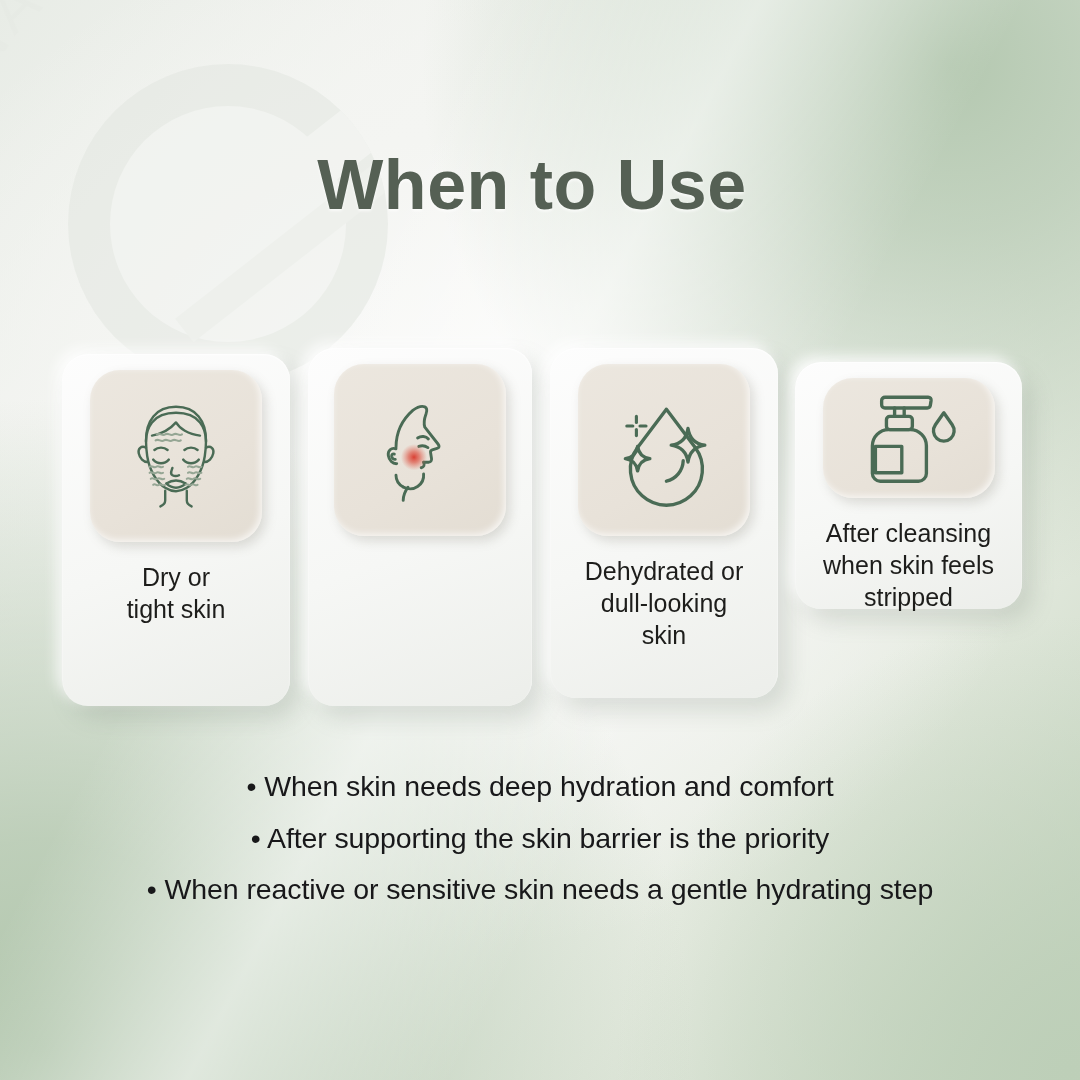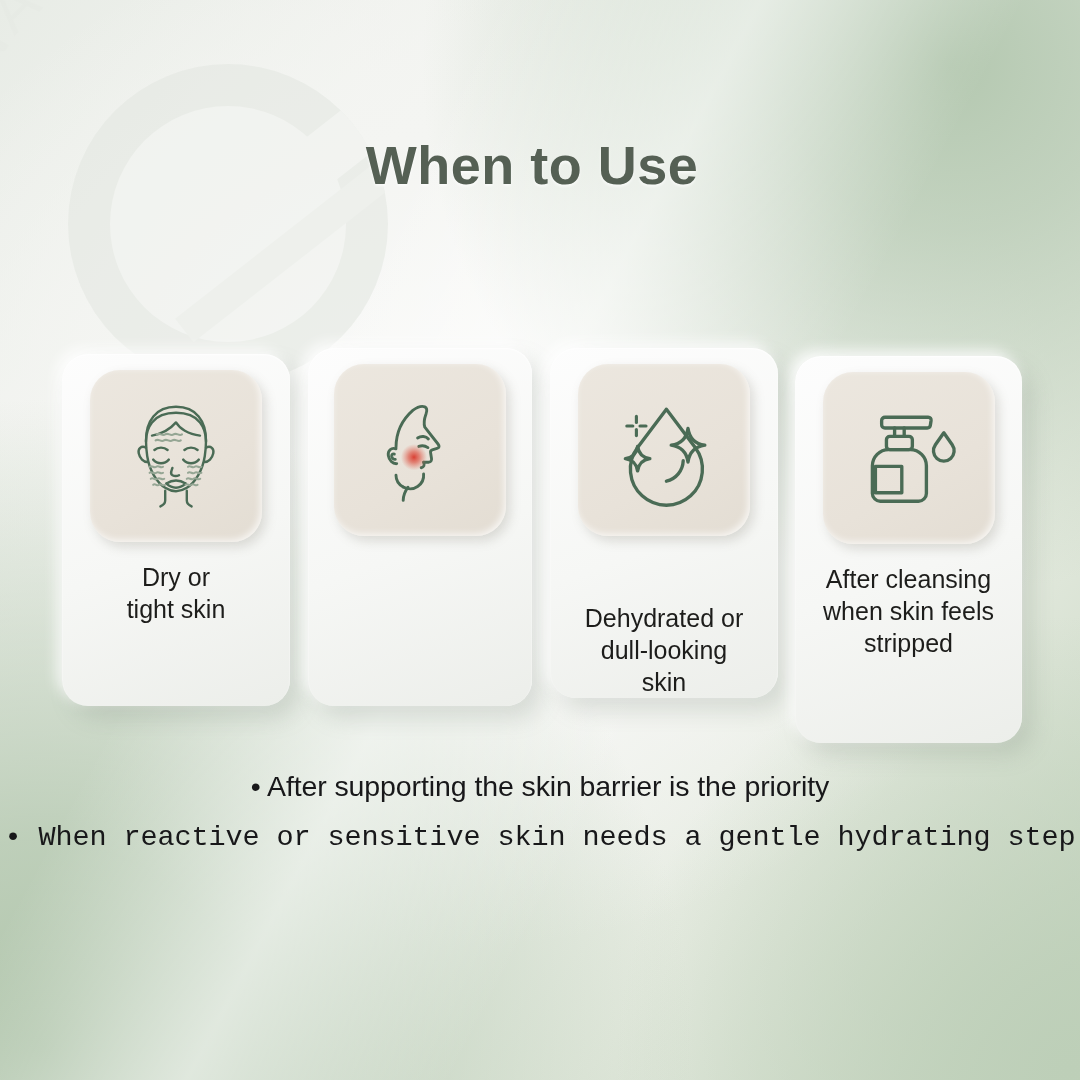--- a/index.html
+++ b/index.html
@@ -32,7 +32,7 @@
   #title{
     position:absolute;left:0;right:16px;top:98px;
     text-align:center;
-    font-size:54px;font-weight:bold;letter-spacing:0.5px;
+    font-size:70px;font-weight:bold;letter-spacing:0.5px;
     color:#556054;
     text-shadow:0 2px 3px rgba(255,255,255,0.7);
   }

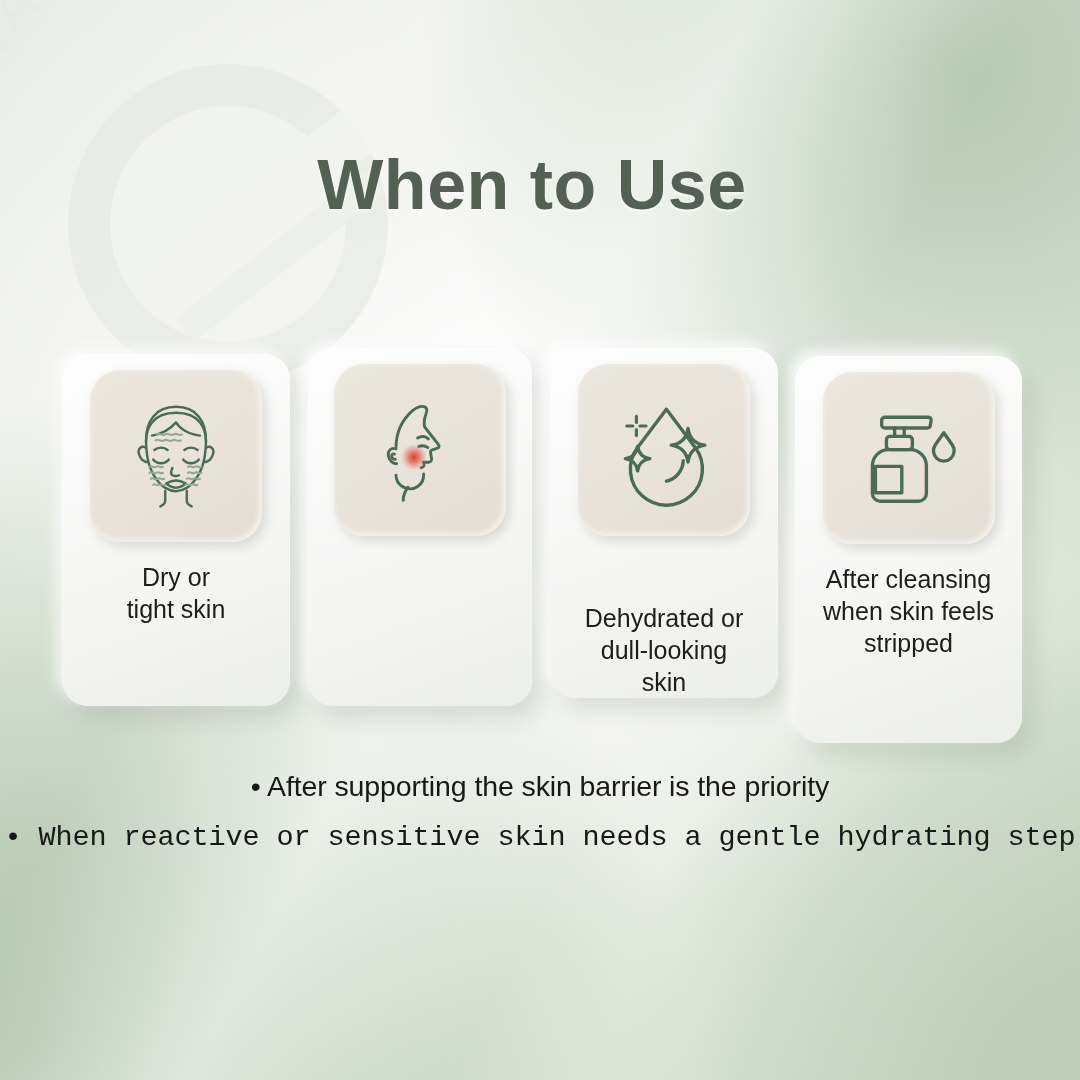--- a/index.html
+++ b/index.html
@@ -72,7 +72,7 @@
   #card-0{left:4px;  top:10px; width:228px; height:352px;}
   #card-1{left:250px;top:4px;  width:224px; height:358px;}
   #card-2{left:492px;top:4px;  width:228px; height:350px;justify-content:space-between;}
-  #card-3{left:737px;top:12px;  width:227px; height:387px;}
+  #card-3{left:737px;top:18px;  width:227px; height:247px;}
   
   #bullets{
     position:absolute;left:0;right:0;top:772px;

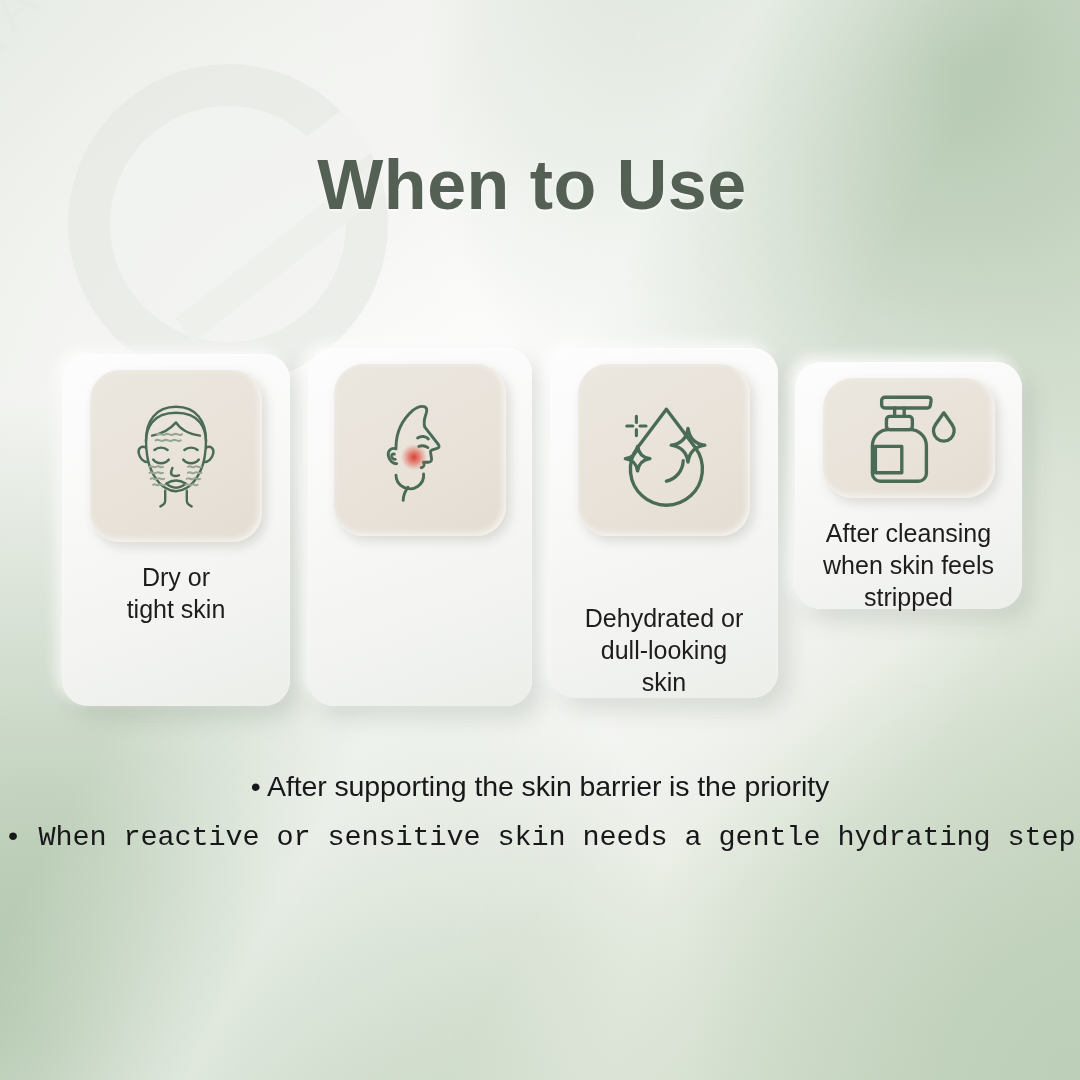--- a/index.html
+++ b/index.html
@@ -71,7 +71,7 @@
   
   #card-0{left:4px;  top:10px; width:228px; height:352px;}
   #card-1{left:250px;top:4px;  width:224px; height:358px;}
-  #card-2{left:492px;top:4px;  width:228px; height:350px;justify-content:space-between;}
+  #card-2{left:492px;top:4px;  width:228px; height:350px;}
   #card-3{left:737px;top:18px;  width:227px; height:247px;}
   
   #bullets{

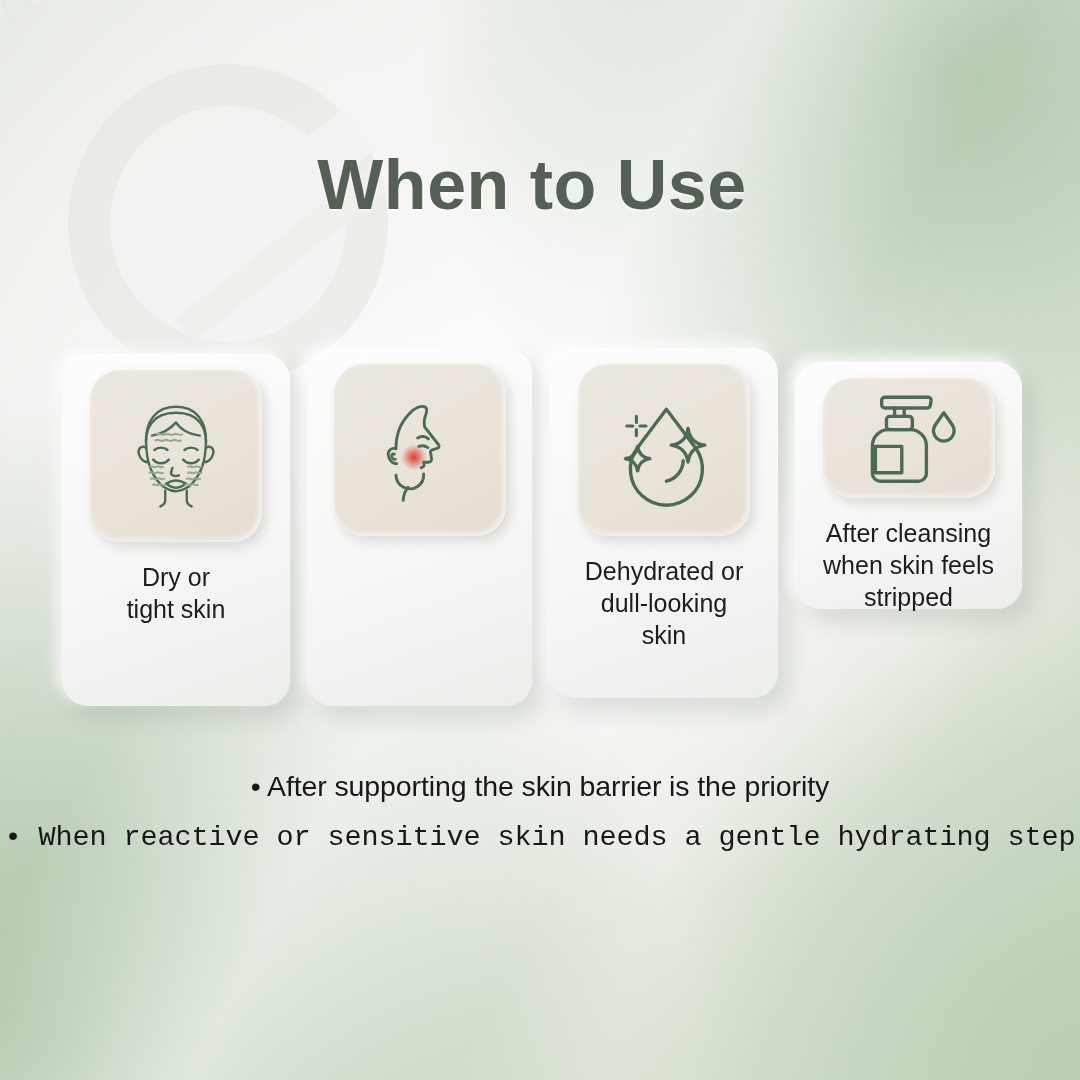--- a/index.html
+++ b/index.html
@@ -246,6 +246,7 @@
 </div>
 
 <div id="bullets">
+  <p class="bullet">• When skin needs deep hydration and comfort</p>
   <p class="bullet">• After supporting the skin barrier is the priority</p>
   <p class="bullet">• When reactive or sensitive skin needs a gentle hydrating step</p>
 </div>

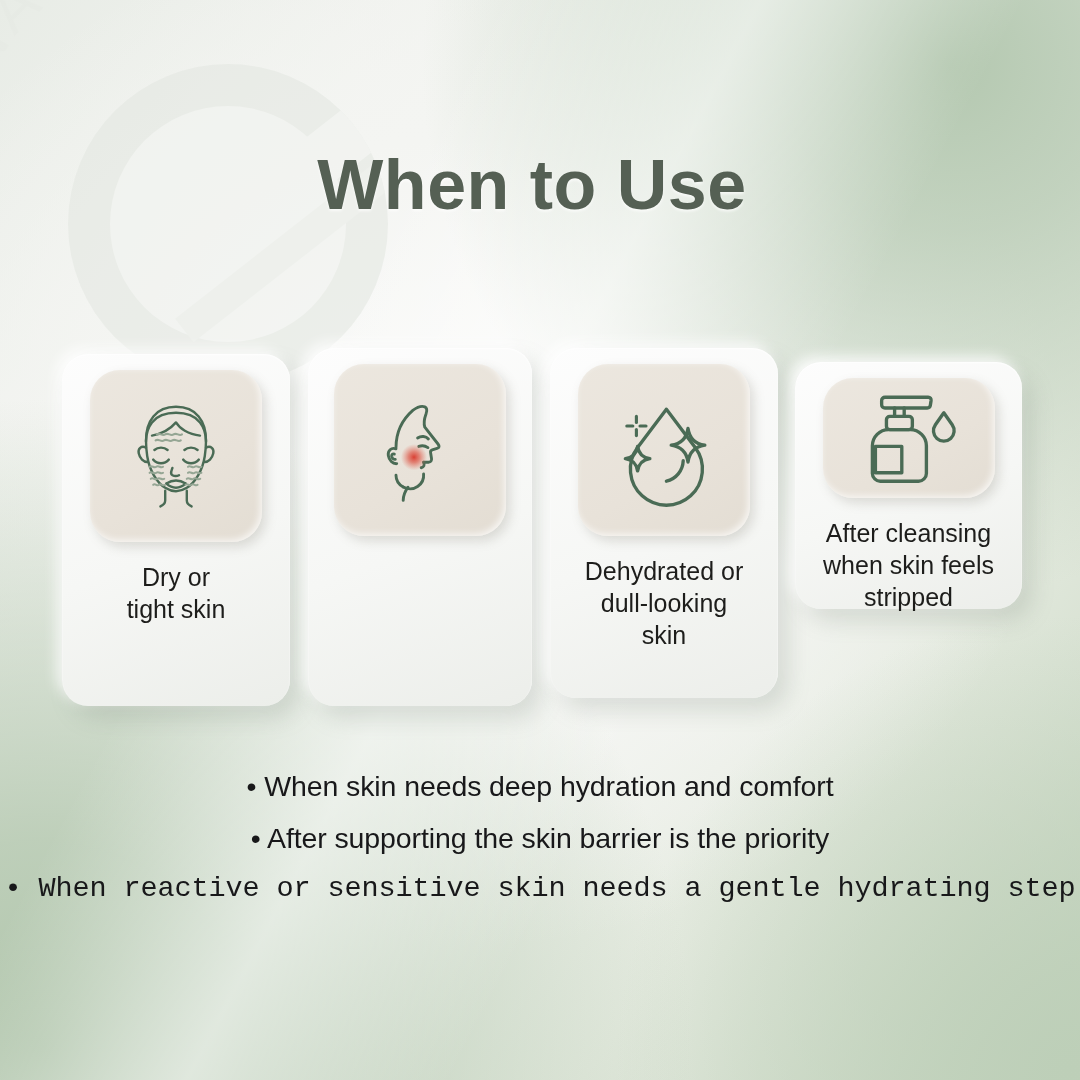--- a/index.html
+++ b/index.html
@@ -82,7 +82,7 @@
     font-size:28.5px;line-height:1.0;color:#18181a;
     margin:0 0 23px 0;letter-spacing:-0.1px;
   }
-  .bullet:last-child{margin-bottom:4px;font-family:Liberation Mono, monospace;}
+  .bullet:last-child{margin-bottom:4px;}
 </style>
 </head>
 <body>

